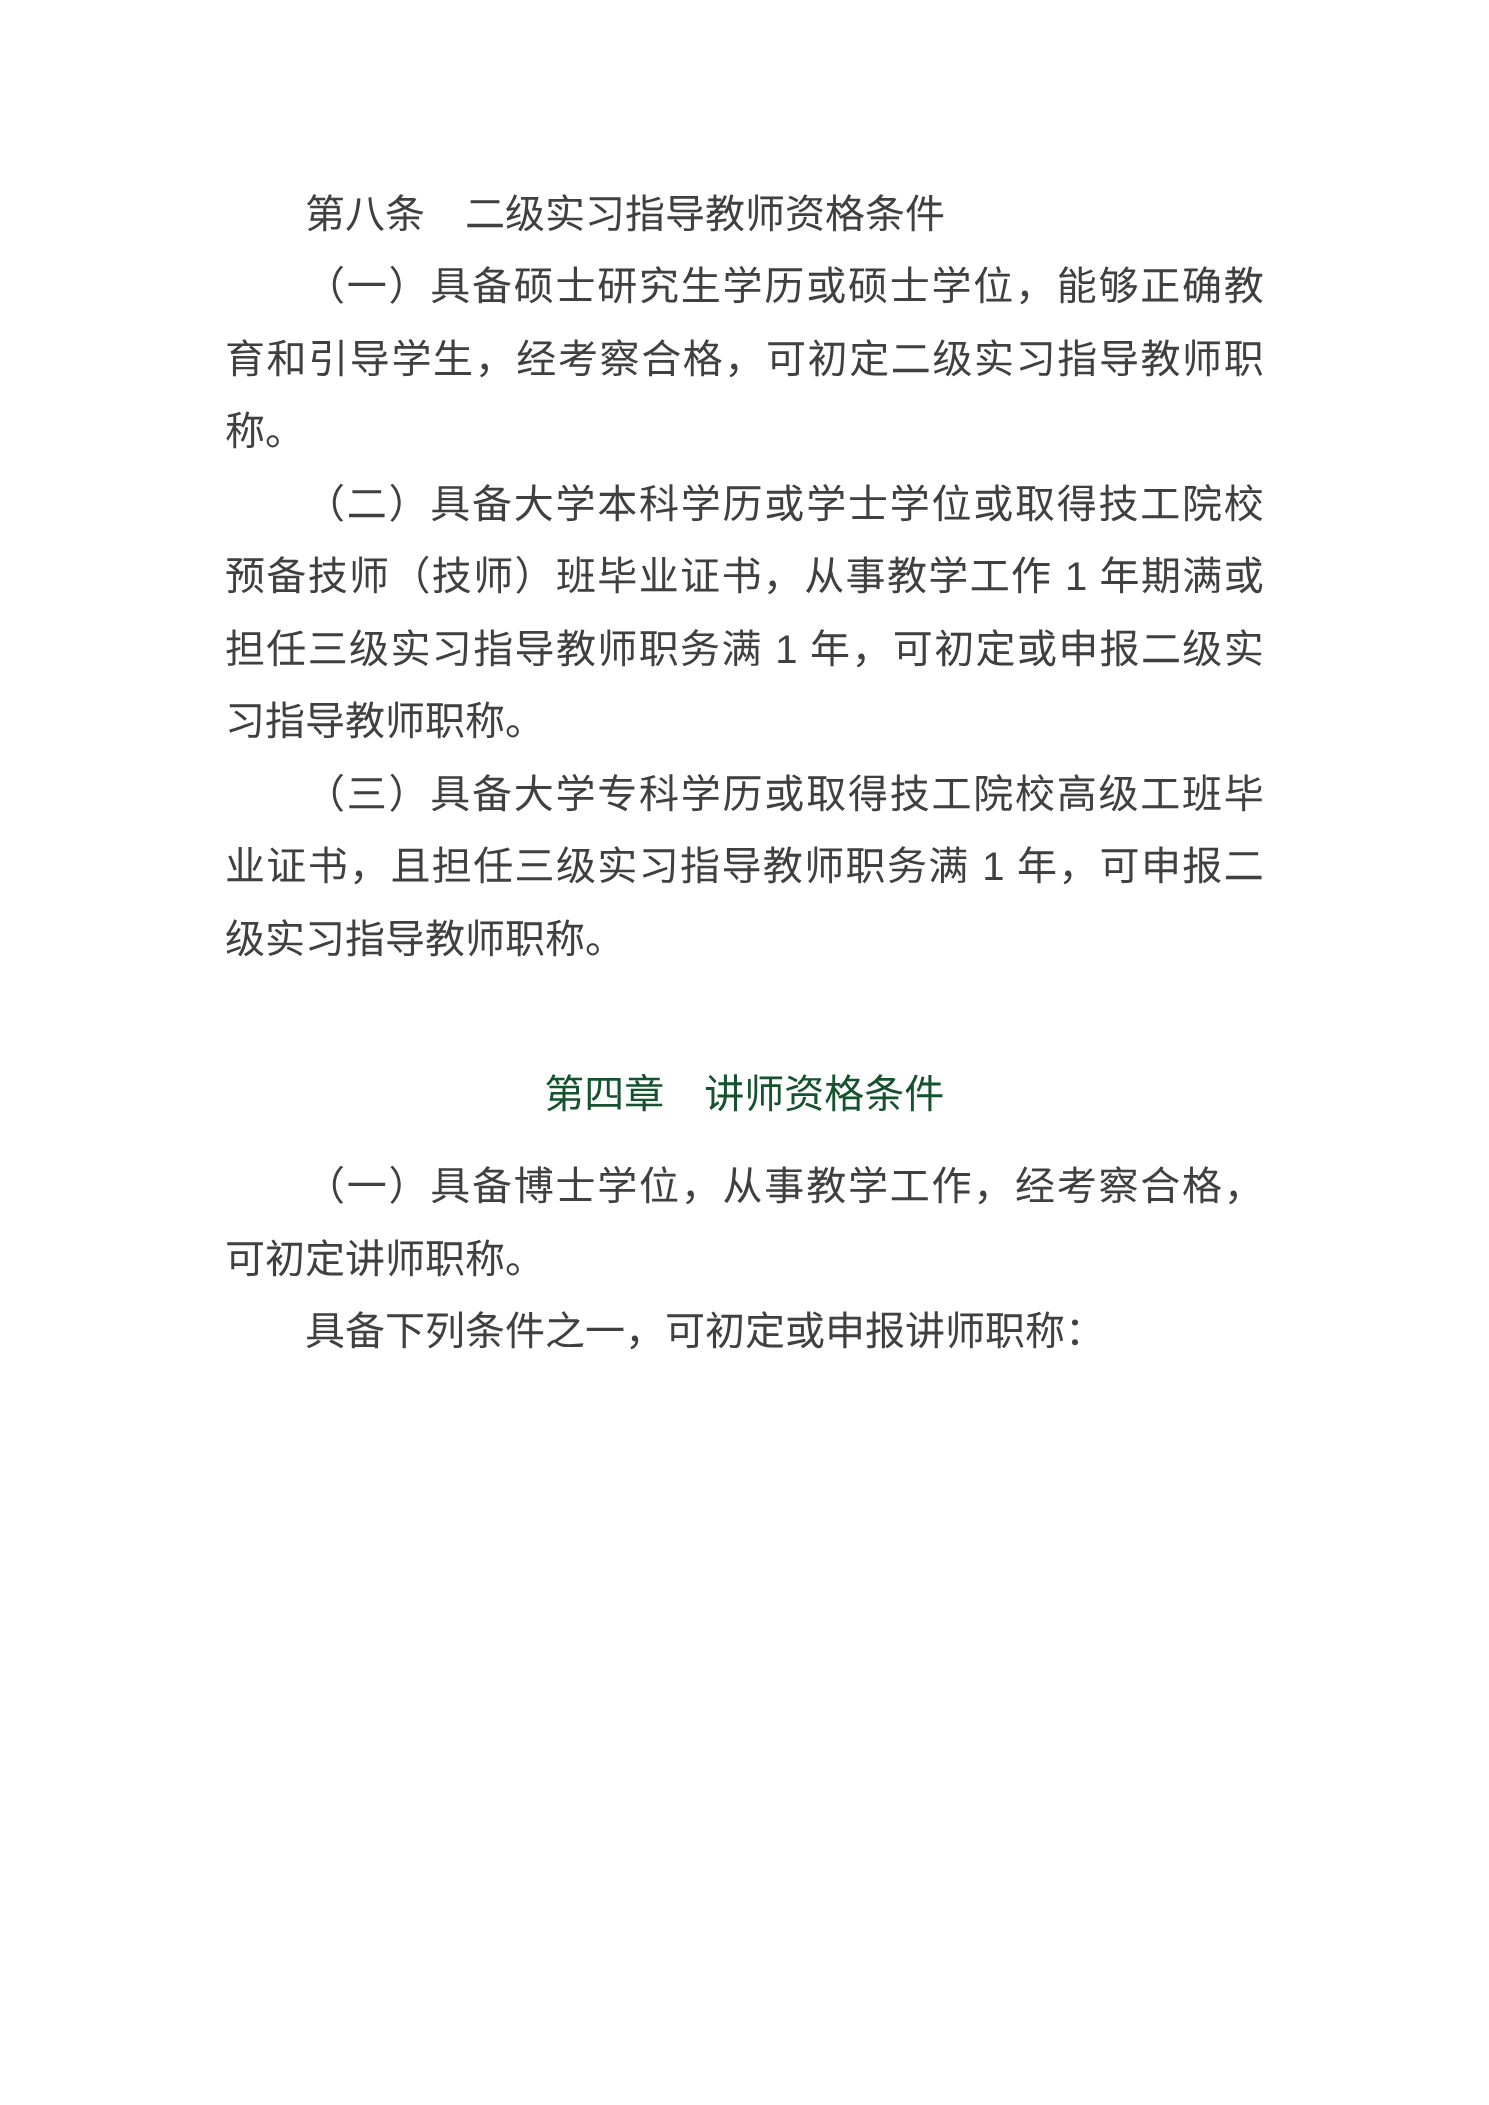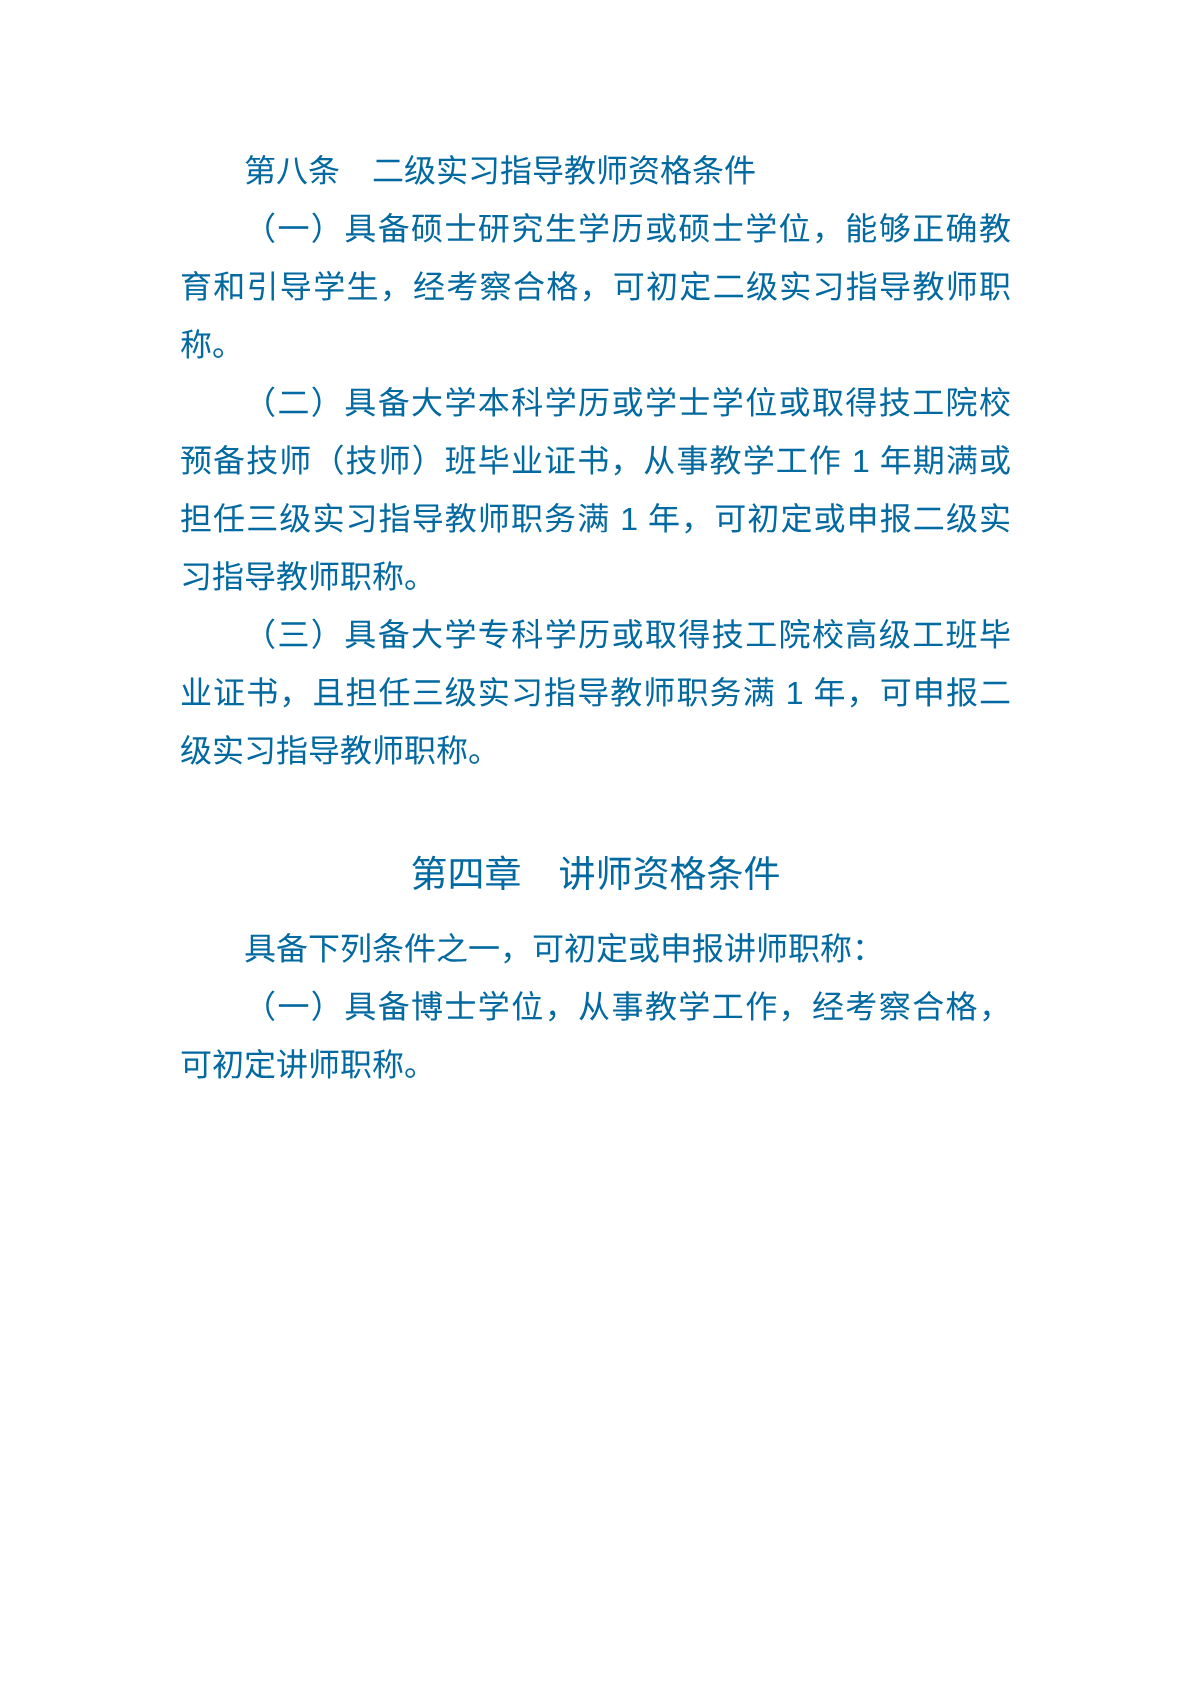--- a/index.html
+++ b/index.html
@@ -30,7 +30,7 @@
     text-align: justify;
     text-justify: inter-ideograph;
     text-indent: 2em;
-    color: #0369a1;
+    color: #404040;
     word-break: break-all;
     overflow-wrap: break-word;
   }

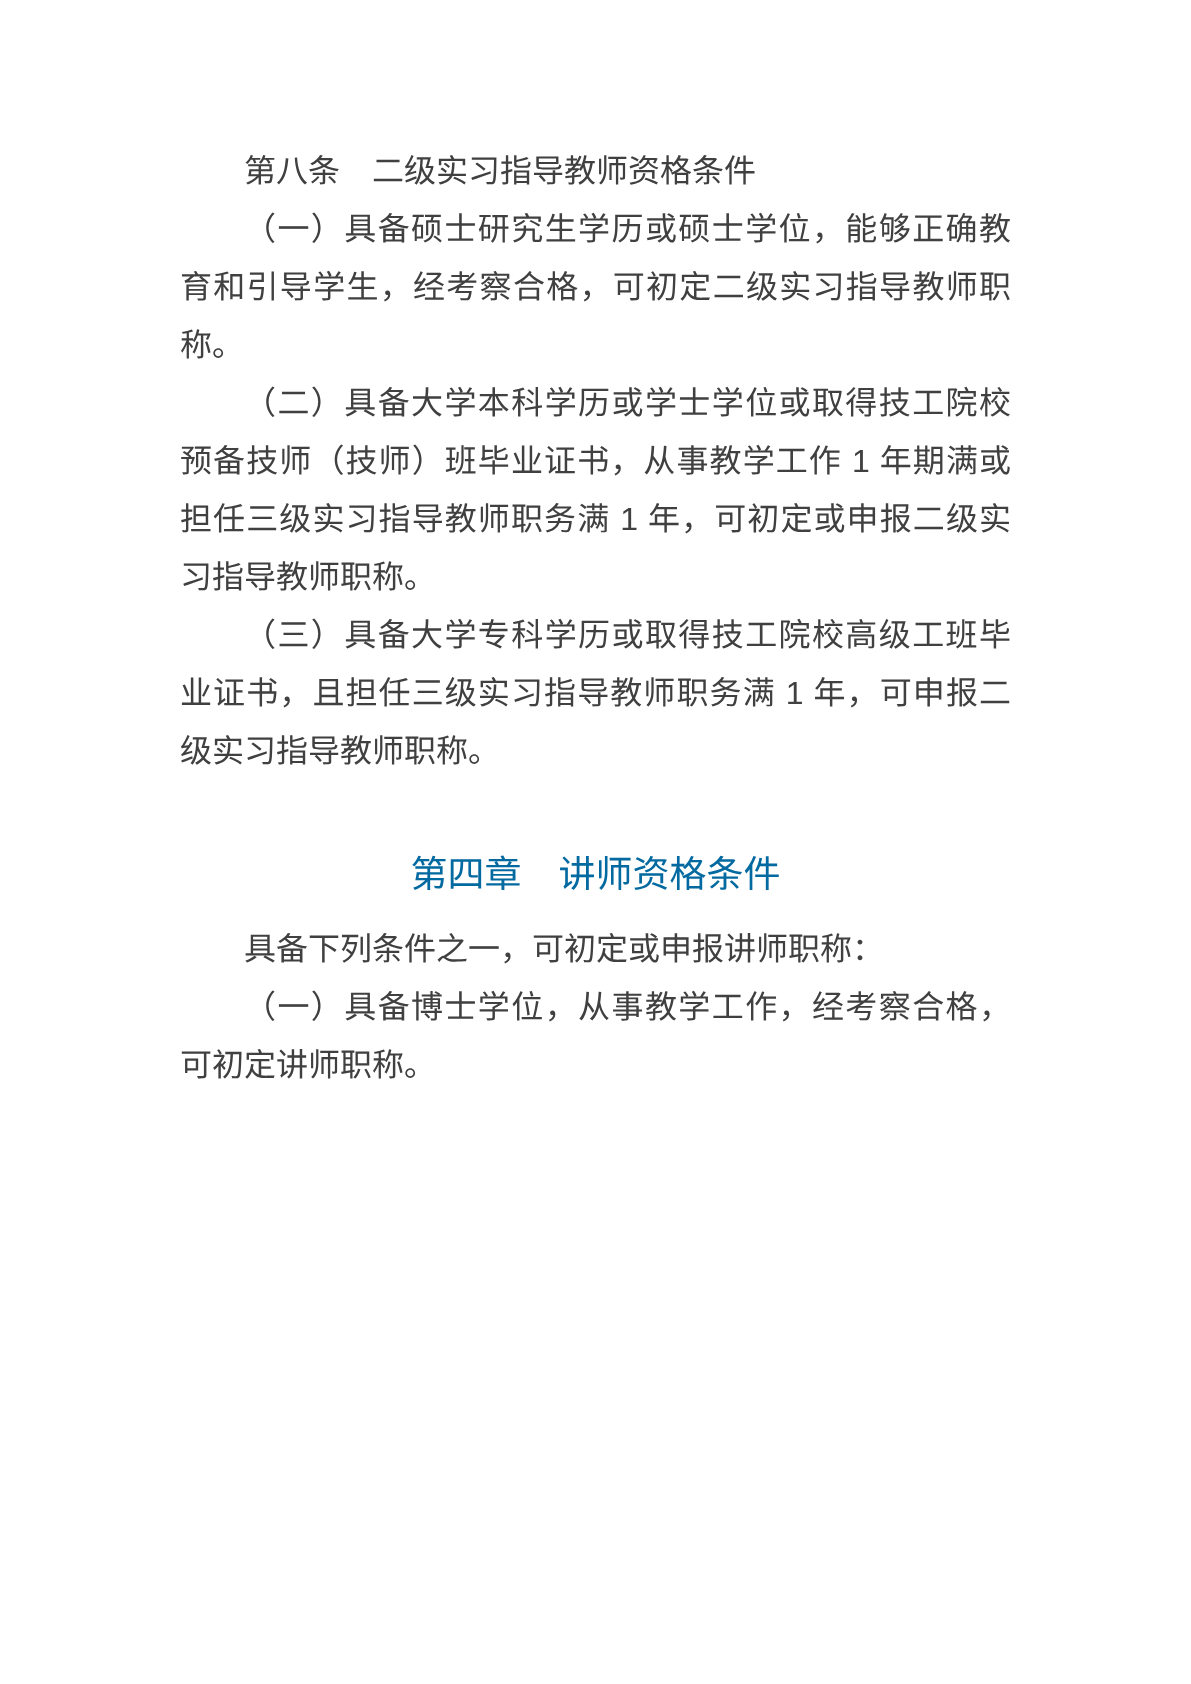--- a/index.html
+++ b/index.html
@@ -36,12 +36,12 @@
   }
   .chapter {
     margin: 60px 0 10px 0;
-    font-size: 37px;
+    font-size: 32px;
     line-height: 70px;
     font-weight: normal;
     text-align: center;
     text-indent: 0;
-    color: #0369a1;
+    color: #14532d;
   }
 </style>
 </head>

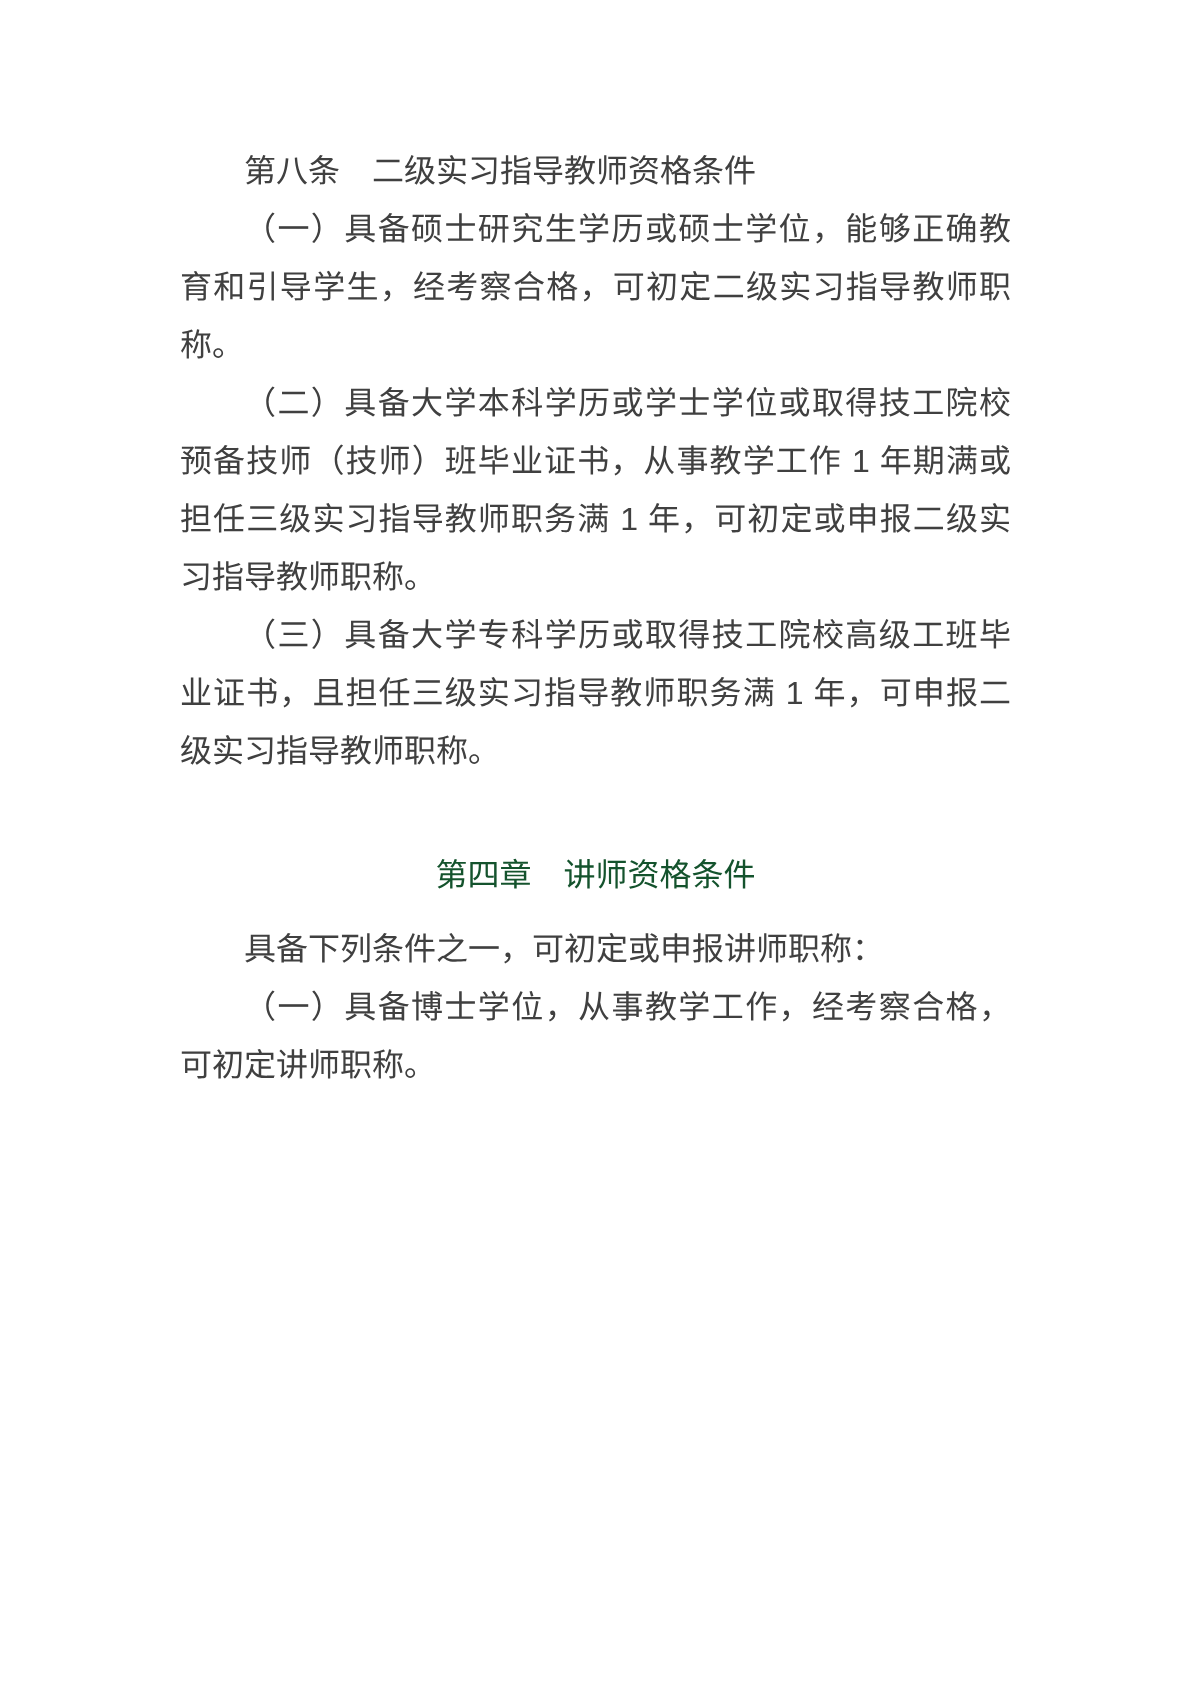--- a/index.html
+++ b/index.html
@@ -63,9 +63,9 @@
     <h2 class="chapter">第四章　讲师资格条件</h2>
 
 
+    <p class="para">（一）具备博士学位，从事教学工作，经考察合格，可初定讲师职称。</p>
+
     <p class="para">具备下列条件之一，可初定或申报讲师职称：</p>
-
-    <p class="para">（一）具备博士学位，从事教学工作，经考察合格，可初定讲师职称。</p>
 
   </div>
 </div>

